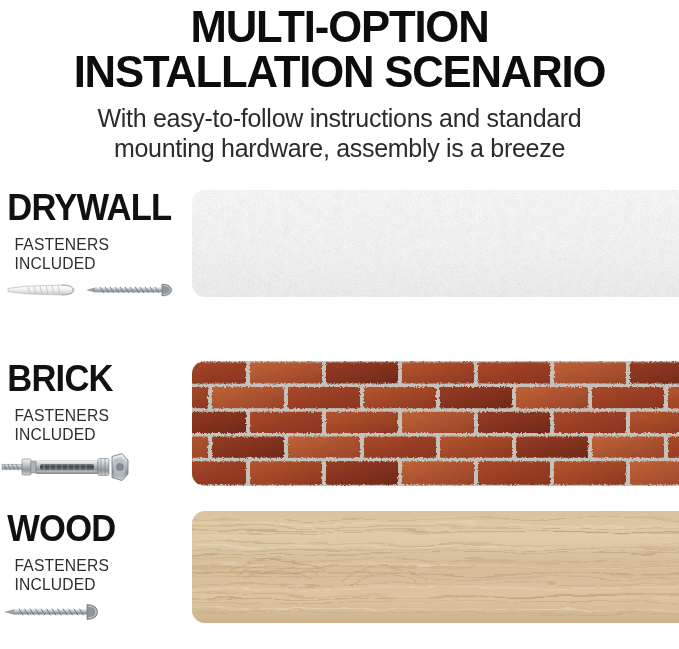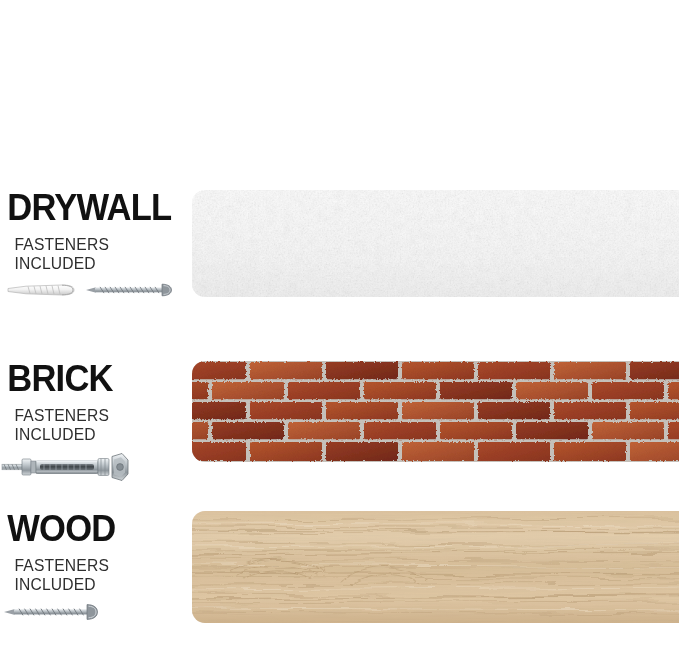--- a/index.html
+++ b/index.html
@@ -67,6 +67,16 @@
 
 <div class="page">
 
+  <div class="header">
+    <h1 class="title">
+      <span class="l1">MULTI-OPTION</span>
+      <span class="l2">INSTALLATION SCENARIO</span>
+    </h1>
+    <p class="subtitle">
+      <span class="s1">With easy-to-follow instructions and standard</span>
+      <span class="s2">mounting hardware, assembly is a breeze</span>
+    </p>
+  </div>
 
   <div class="row" id="row-drywall">
 

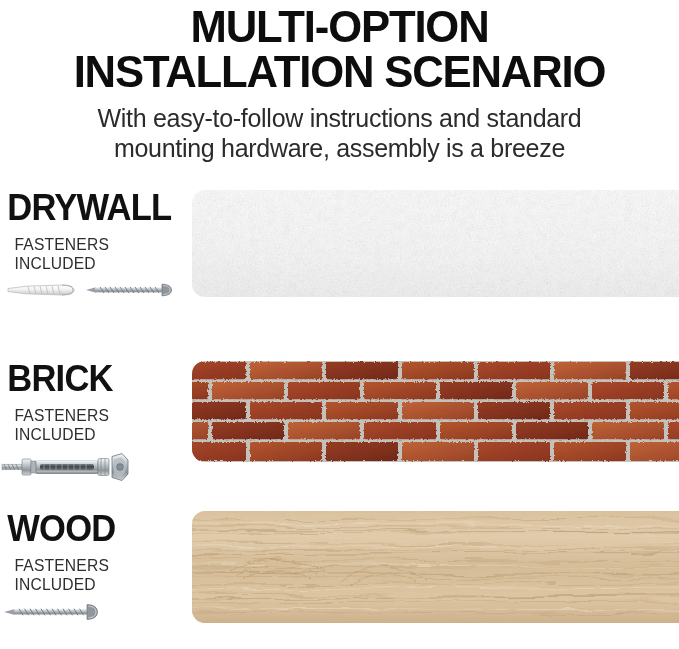--- a/index.html
+++ b/index.html
@@ -32,7 +32,7 @@
   
   .row{position:absolute;left:0;width:679px;}
   #row-drywall{top:190px;height:107px;}
-  #row-brick{top:361px;height:101px;}
+  #row-brick{top:361px;height:125px;}
   #row-wood{top:511px;height:112px;}
 
   .row-label{

